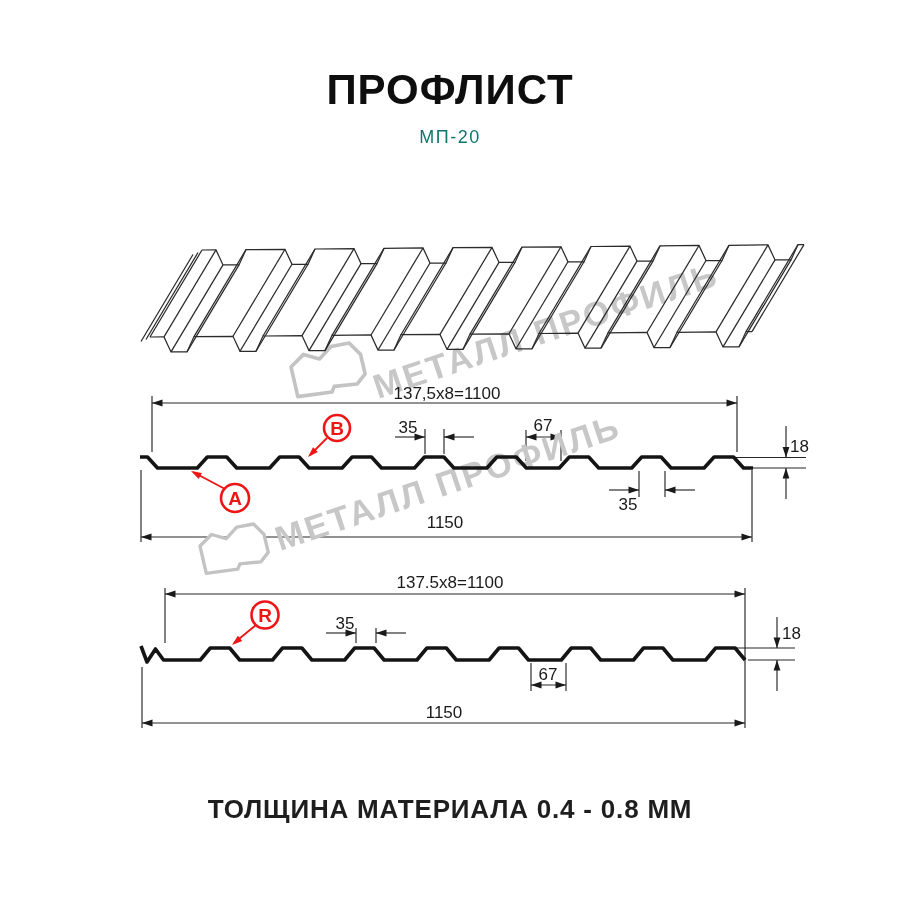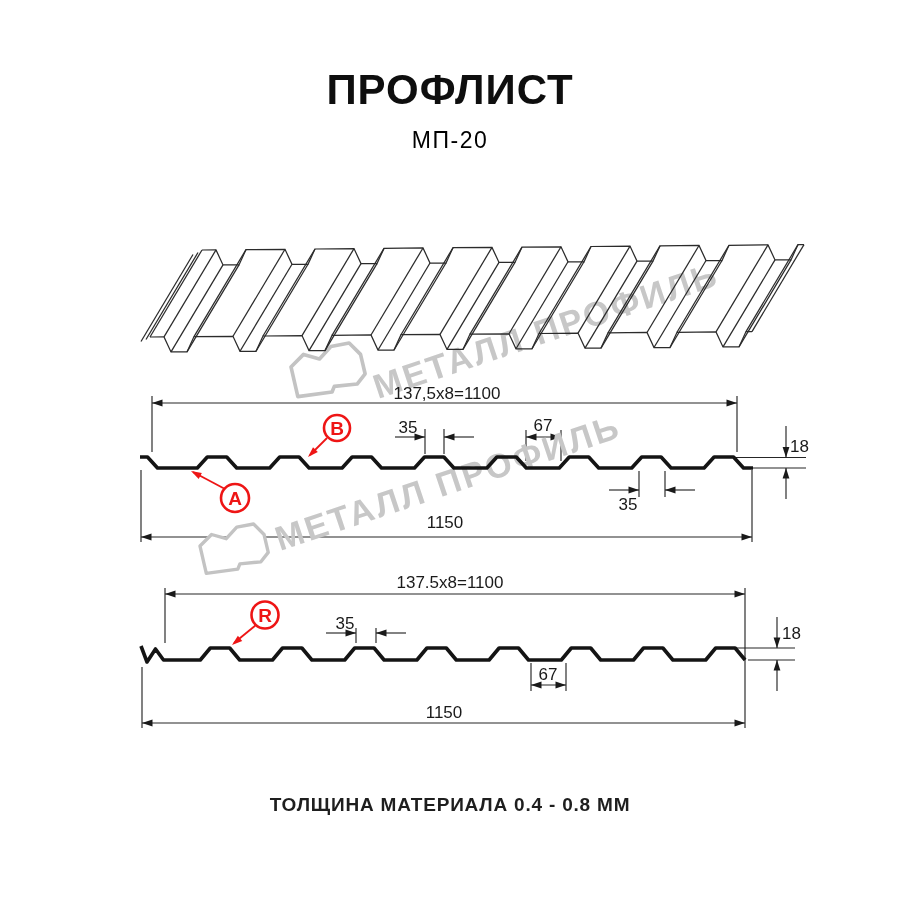--- a/index.html
+++ b/index.html
@@ -7,7 +7,7 @@
        font-family:"Liberation Sans", sans-serif;}
   .hdr{position:absolute;left:0;top:66px;width:900px;text-align:center;}
   .hdr h1{margin:0;font-size:42px;font-weight:700;letter-spacing:1px;color:#0e0e0e;}
-  .hdr .model{margin-top:13px;font-size:23px;letter-spacing:1.5px;color:#000000;}
+  .hdr .model{margin-top:13px;font-size:18px;letter-spacing:1.5px;color:#0f766e;}
   .footer{position:absolute;left:0;top:794px;width:900px;text-align:center;
           font-size:19px;font-weight:700;letter-spacing:0.8px;color:#1e1e1e;}
   svg{position:absolute;left:0;top:0;}

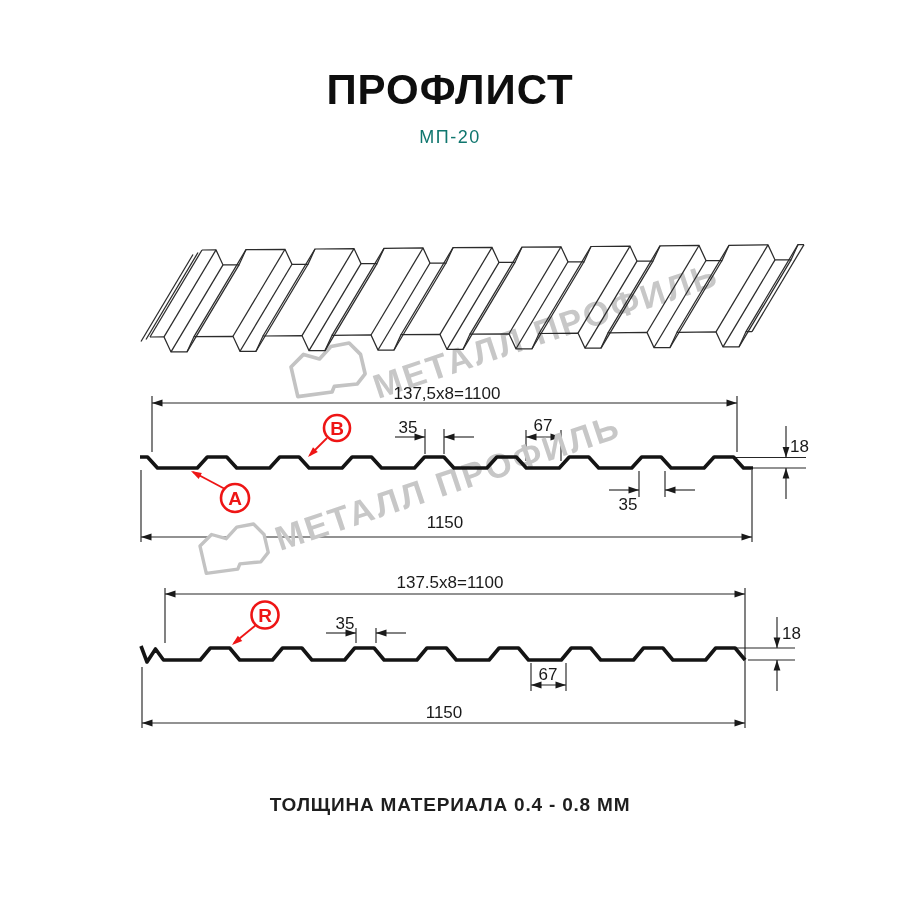--- a/index.html
+++ b/index.html
@@ -9,7 +9,7 @@
   .hdr h1{margin:0;font-size:42px;font-weight:700;letter-spacing:1px;color:#0e0e0e;}
   .hdr .model{margin-top:13px;font-size:18px;letter-spacing:1.5px;color:#0f766e;}
   .footer{position:absolute;left:0;top:794px;width:900px;text-align:center;
-          font-size:19px;font-weight:700;letter-spacing:0.8px;color:#1e1e1e;}
+          font-size:26px;font-weight:700;letter-spacing:0.8px;color:#1e1e1e;}
   svg{position:absolute;left:0;top:0;}
   svg text{font-family:"Liberation Sans", sans-serif;}
   .thin line, .thin path{stroke:#262626;stroke-width:1.15;fill:none;}

